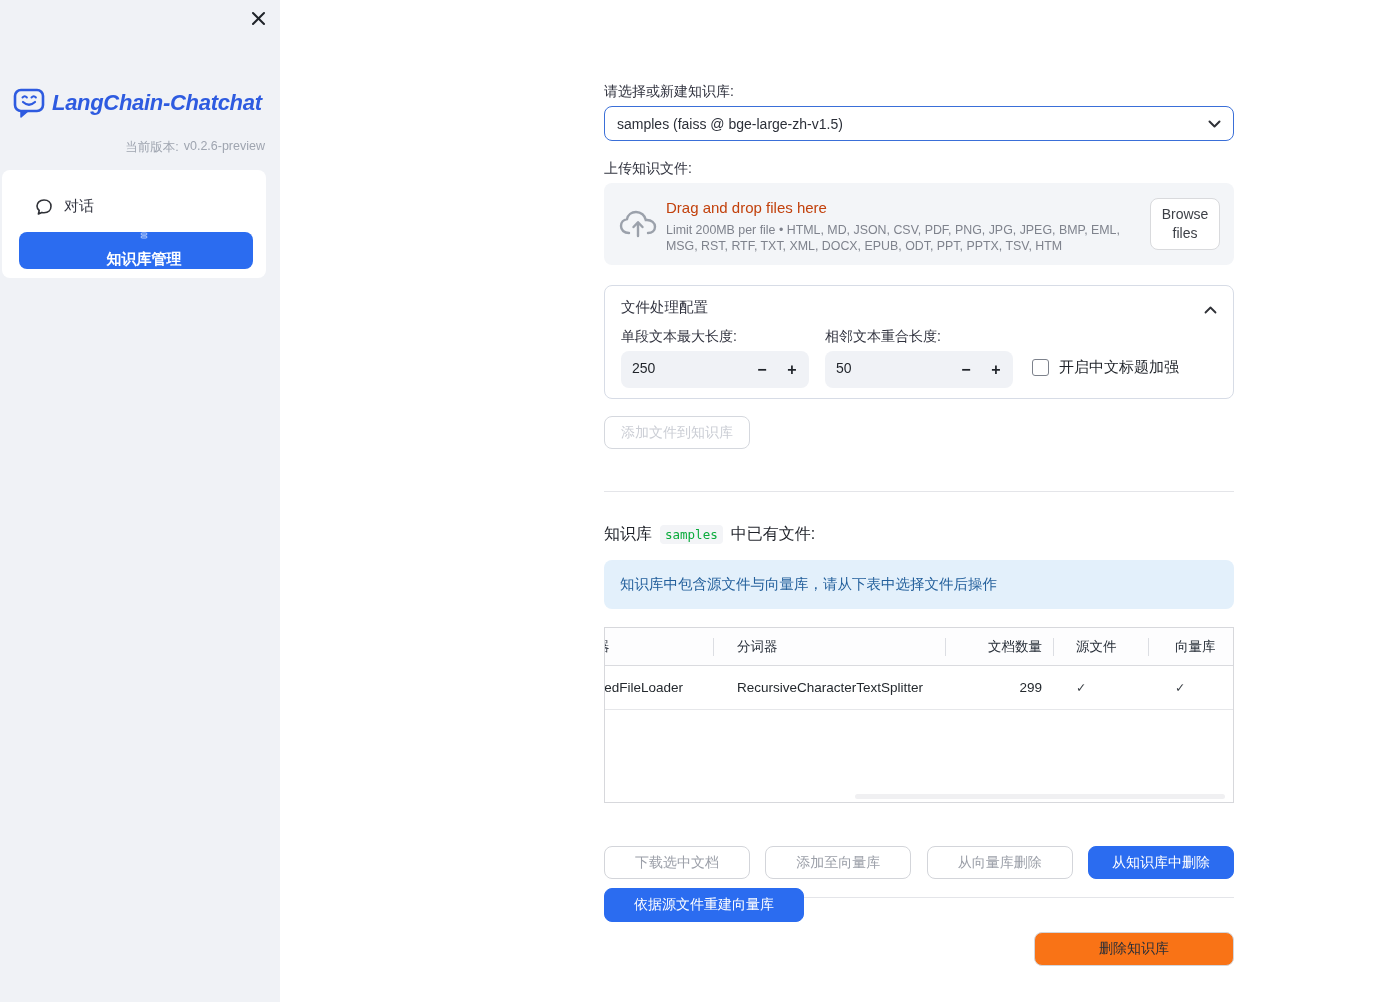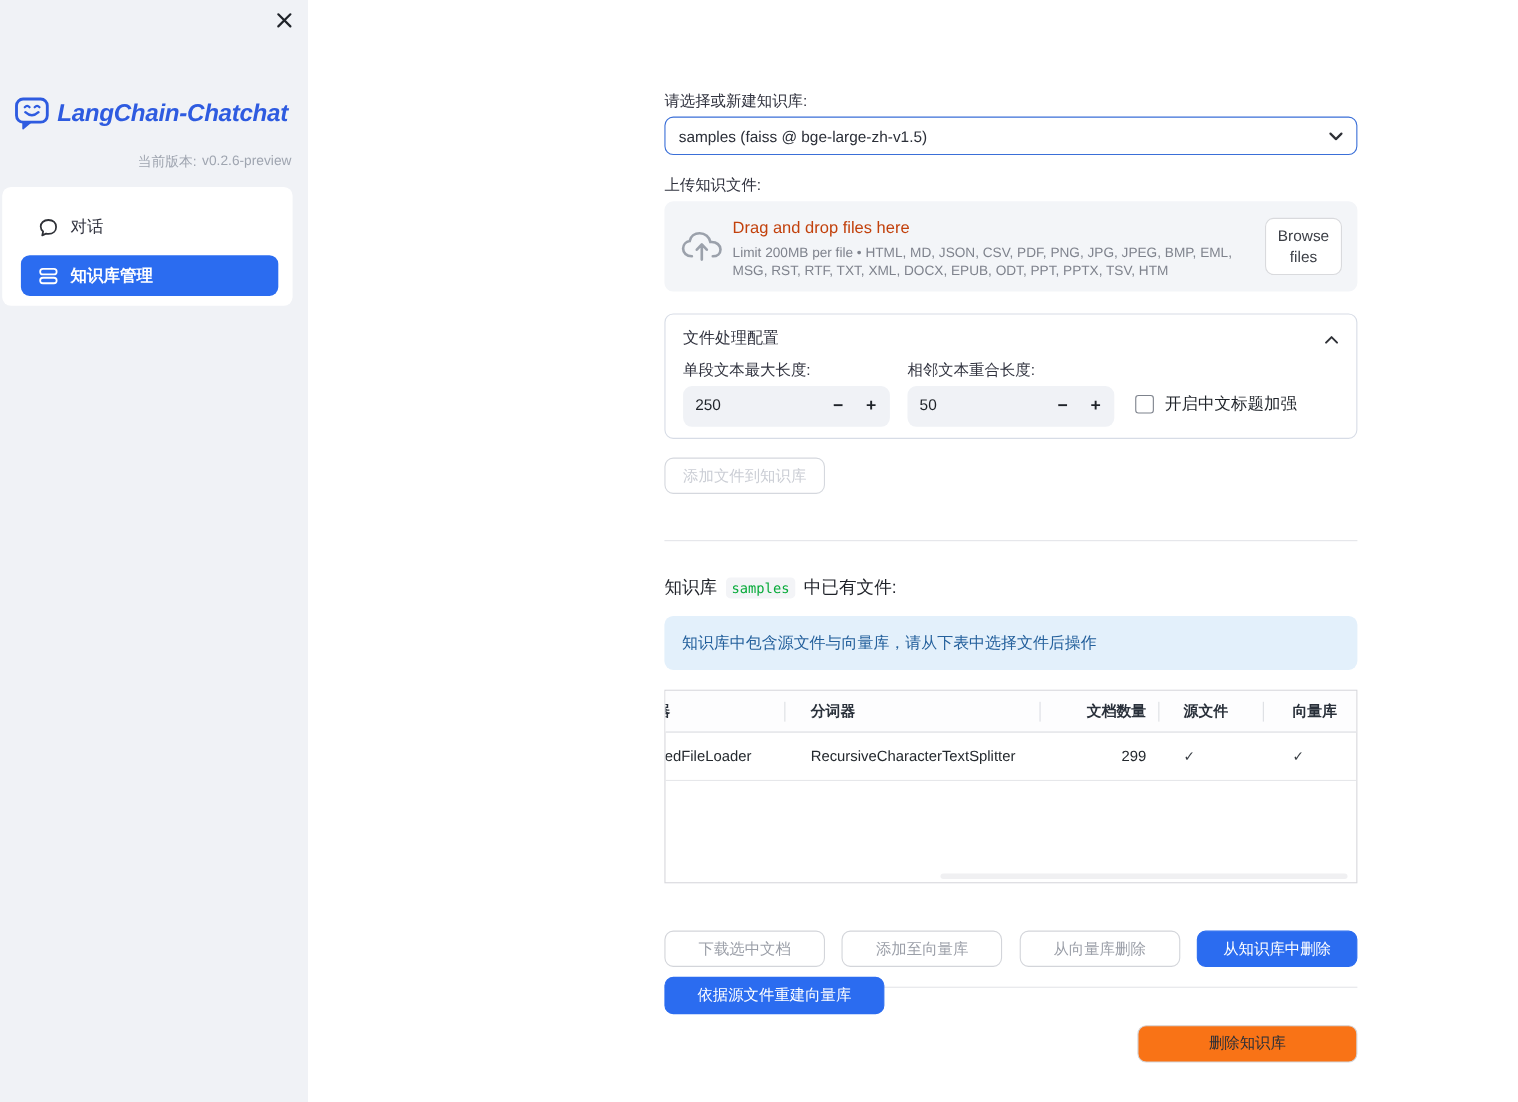--- a/index.html
+++ b/index.html
@@ -21,7 +21,7 @@
     align-items:center; gap:11px; padding-left:16px; border-radius:8px; cursor:pointer;
     font-size:15px; color:#31333f; white-space:nowrap; }
   .menu-item.chat { top:18px; }
-  .menu-item.kb { top:62px; background:#2b6cf0; color:#ffffff; font-weight:bold; }
+  .menu-item.kb { top:62px; background:#2b6cf0; color:#ffffff; font-weight:bold;flex-direction:column; }
 
   
   .main { position:absolute; left:604px; top:0; width:630px; height:1002px; }

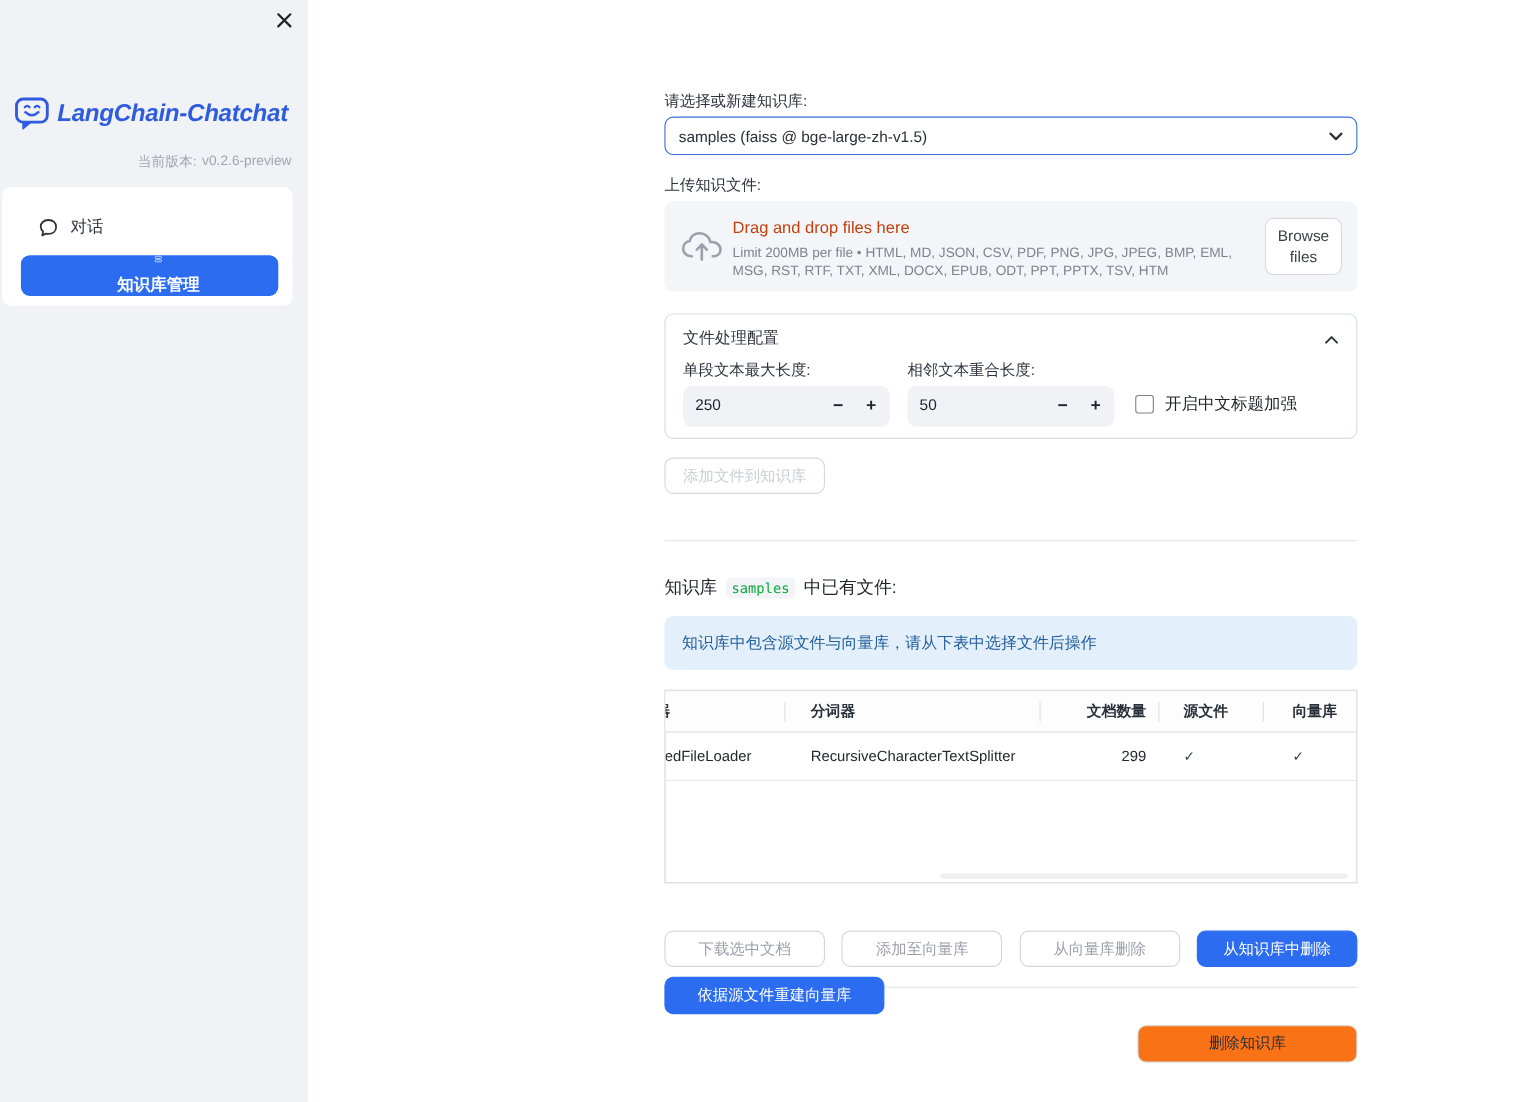--- a/index.html
+++ b/index.html
@@ -83,7 +83,7 @@
   .tdata { height:44px; border-bottom:1px solid #e6e7ea; }
   .cell { display:flex; align-items:center; font-size:13.5px; color:#24292e; position:relative;
     white-space:nowrap; overflow:visible; }
-  .thead .cell { font-weight:700; color:#29303a; }
+  .thead .cell { font-weight:400; color:#29303a; }
   .thead .cell:not(:first-child)::before { content:""; position:absolute; left:0; top:10px;
     height:18px; width:1px; background:#dcdee3; }
   .c1 { width:179px; padding-left:8px; }

